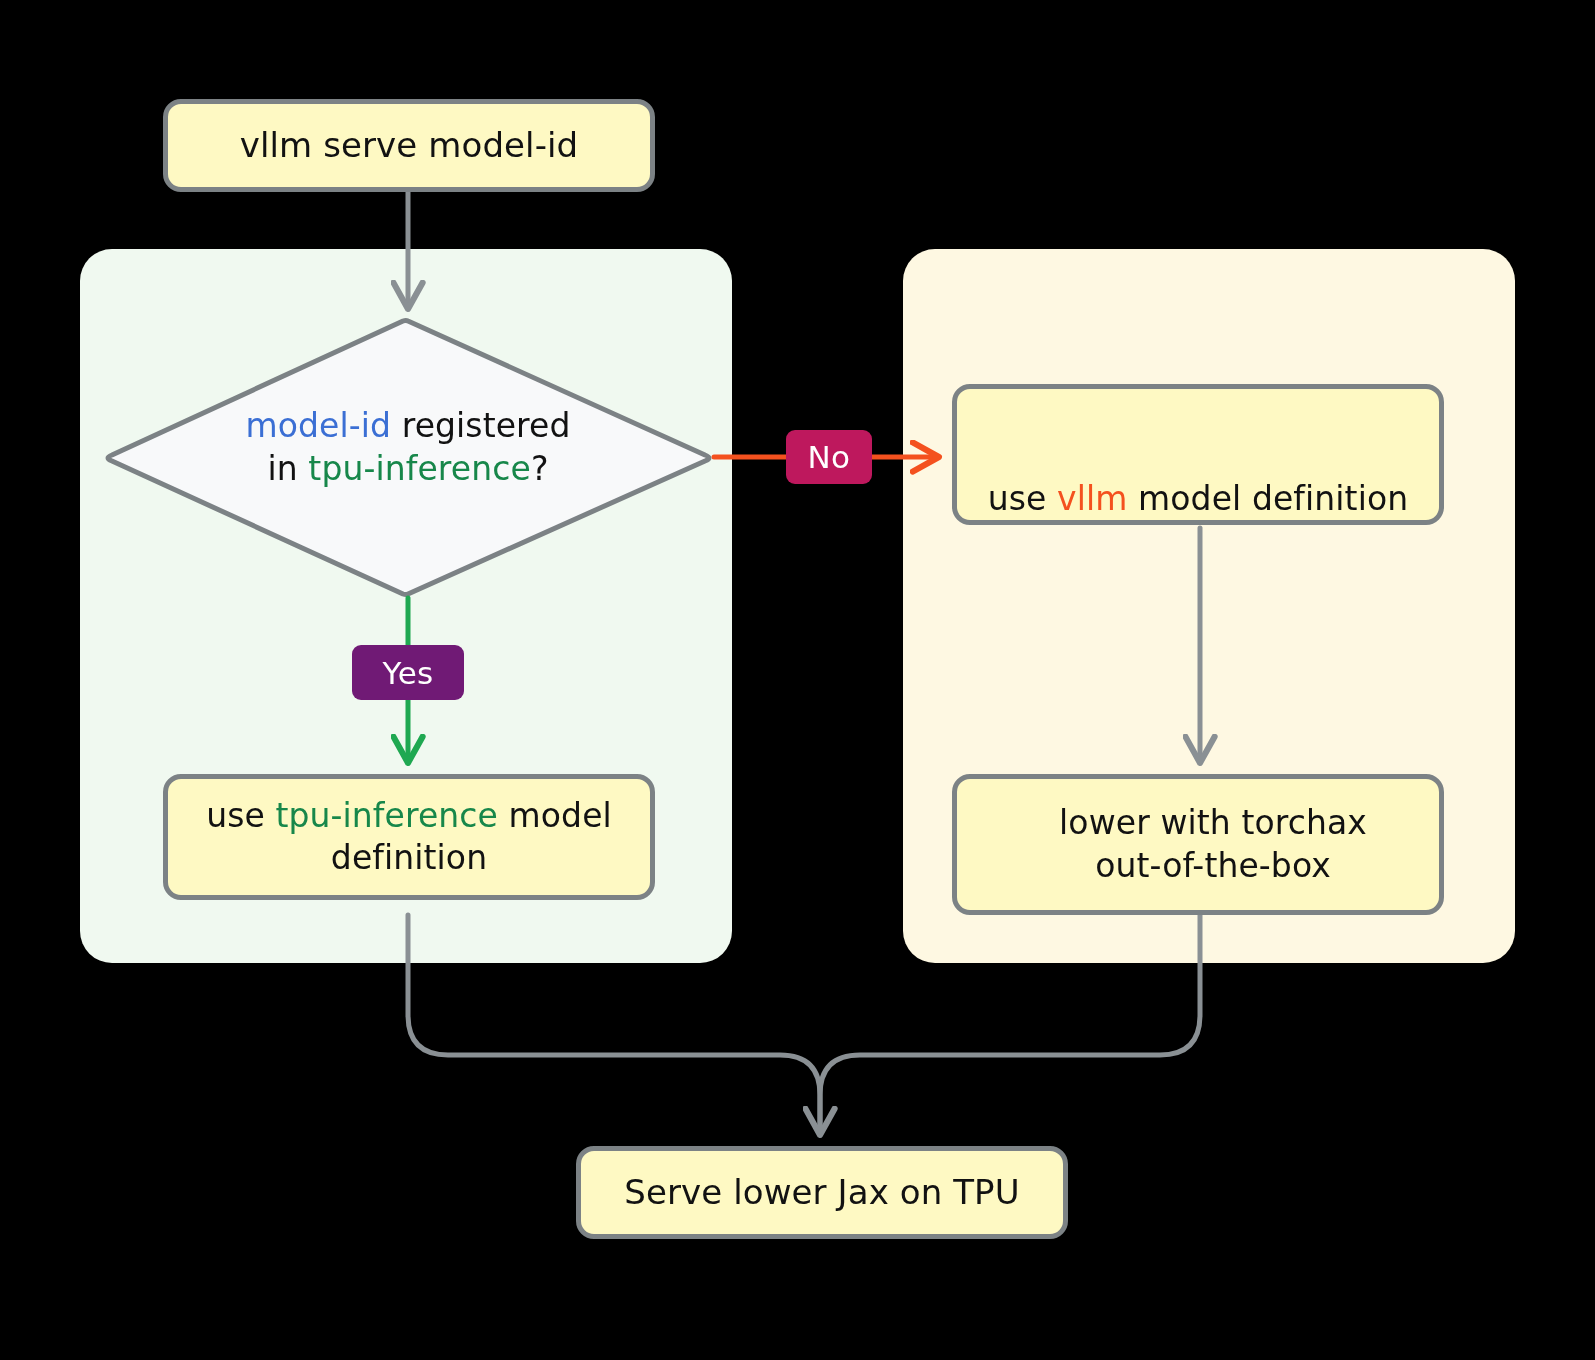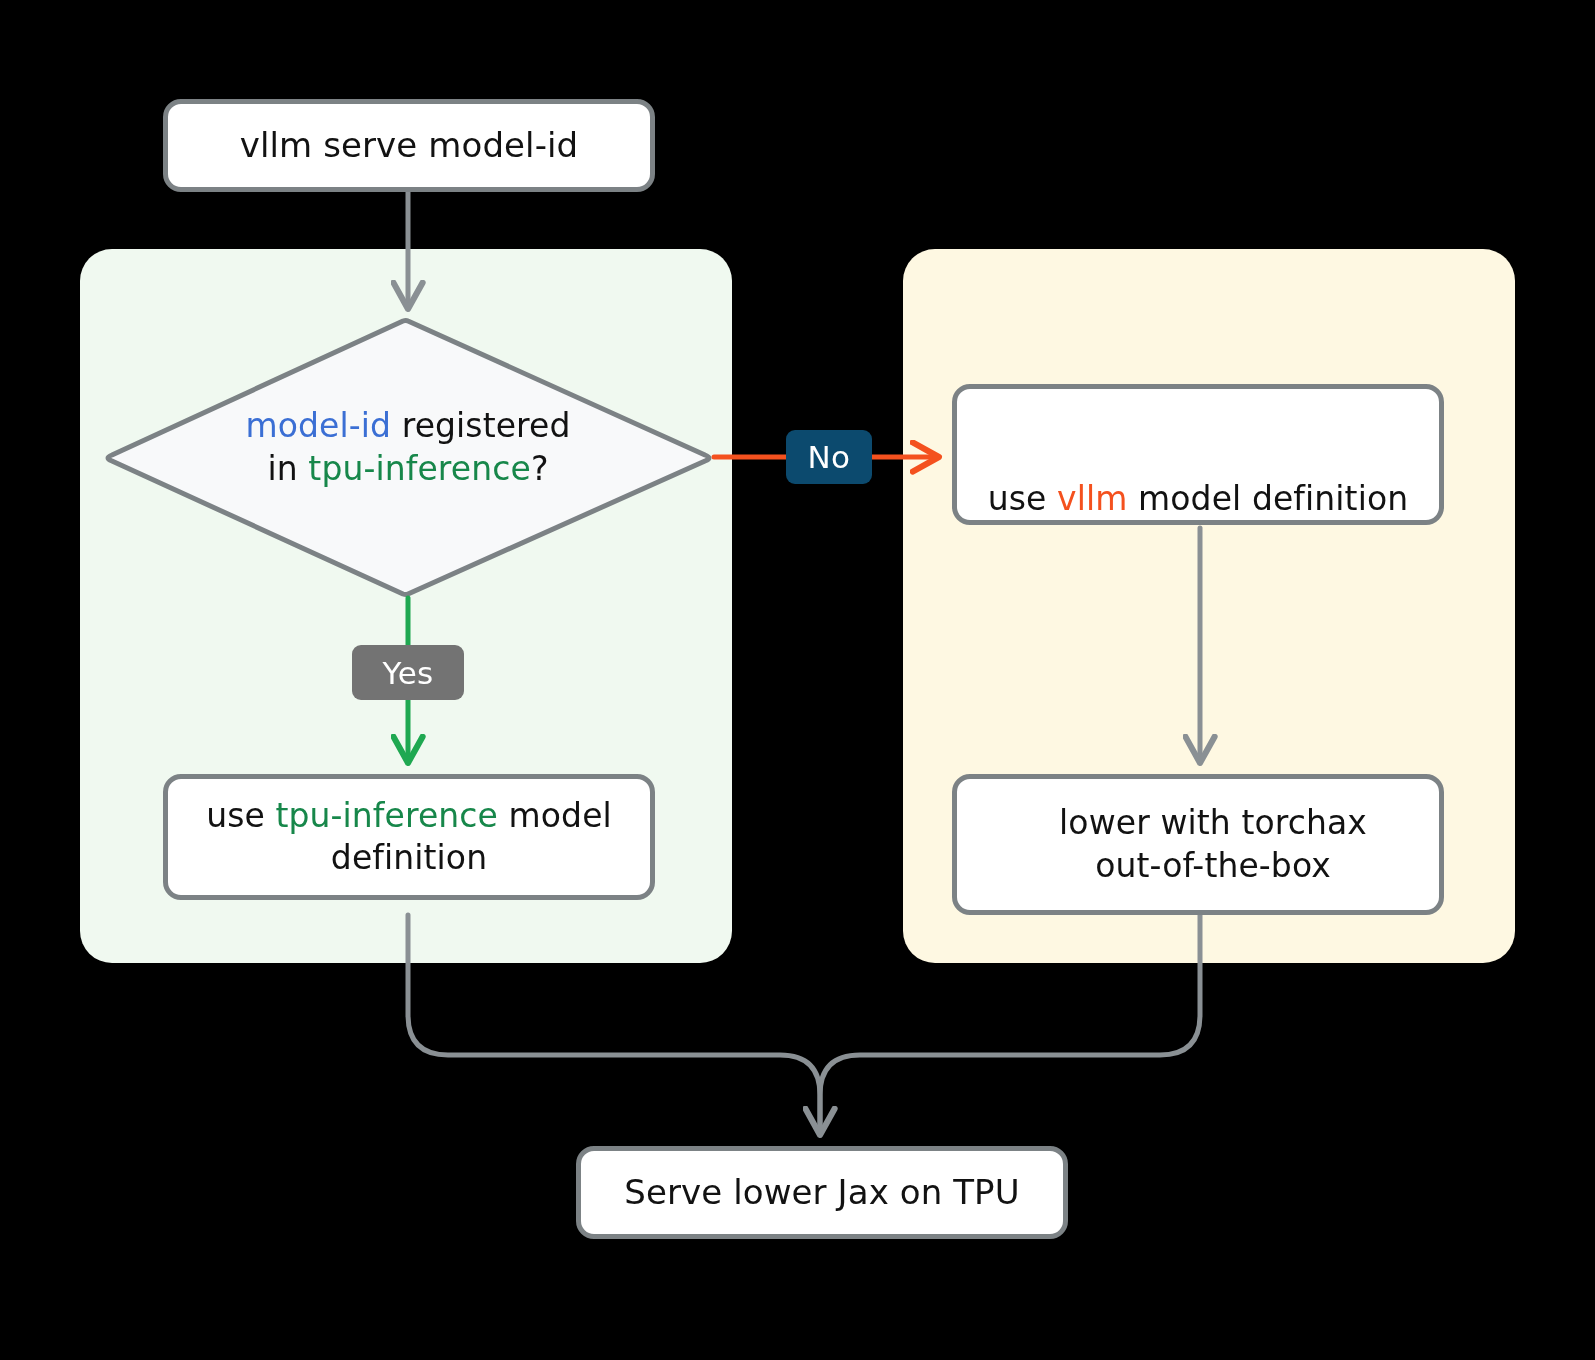--- a/index.html
+++ b/index.html
@@ -27,7 +27,7 @@
   .node {
     position: absolute;
     box-sizing: border-box;
-    background: #ffffff;
+    background: #fef9c3;
     border: 5px solid #7C8285;
     border-radius: 18px;
     display: flex;

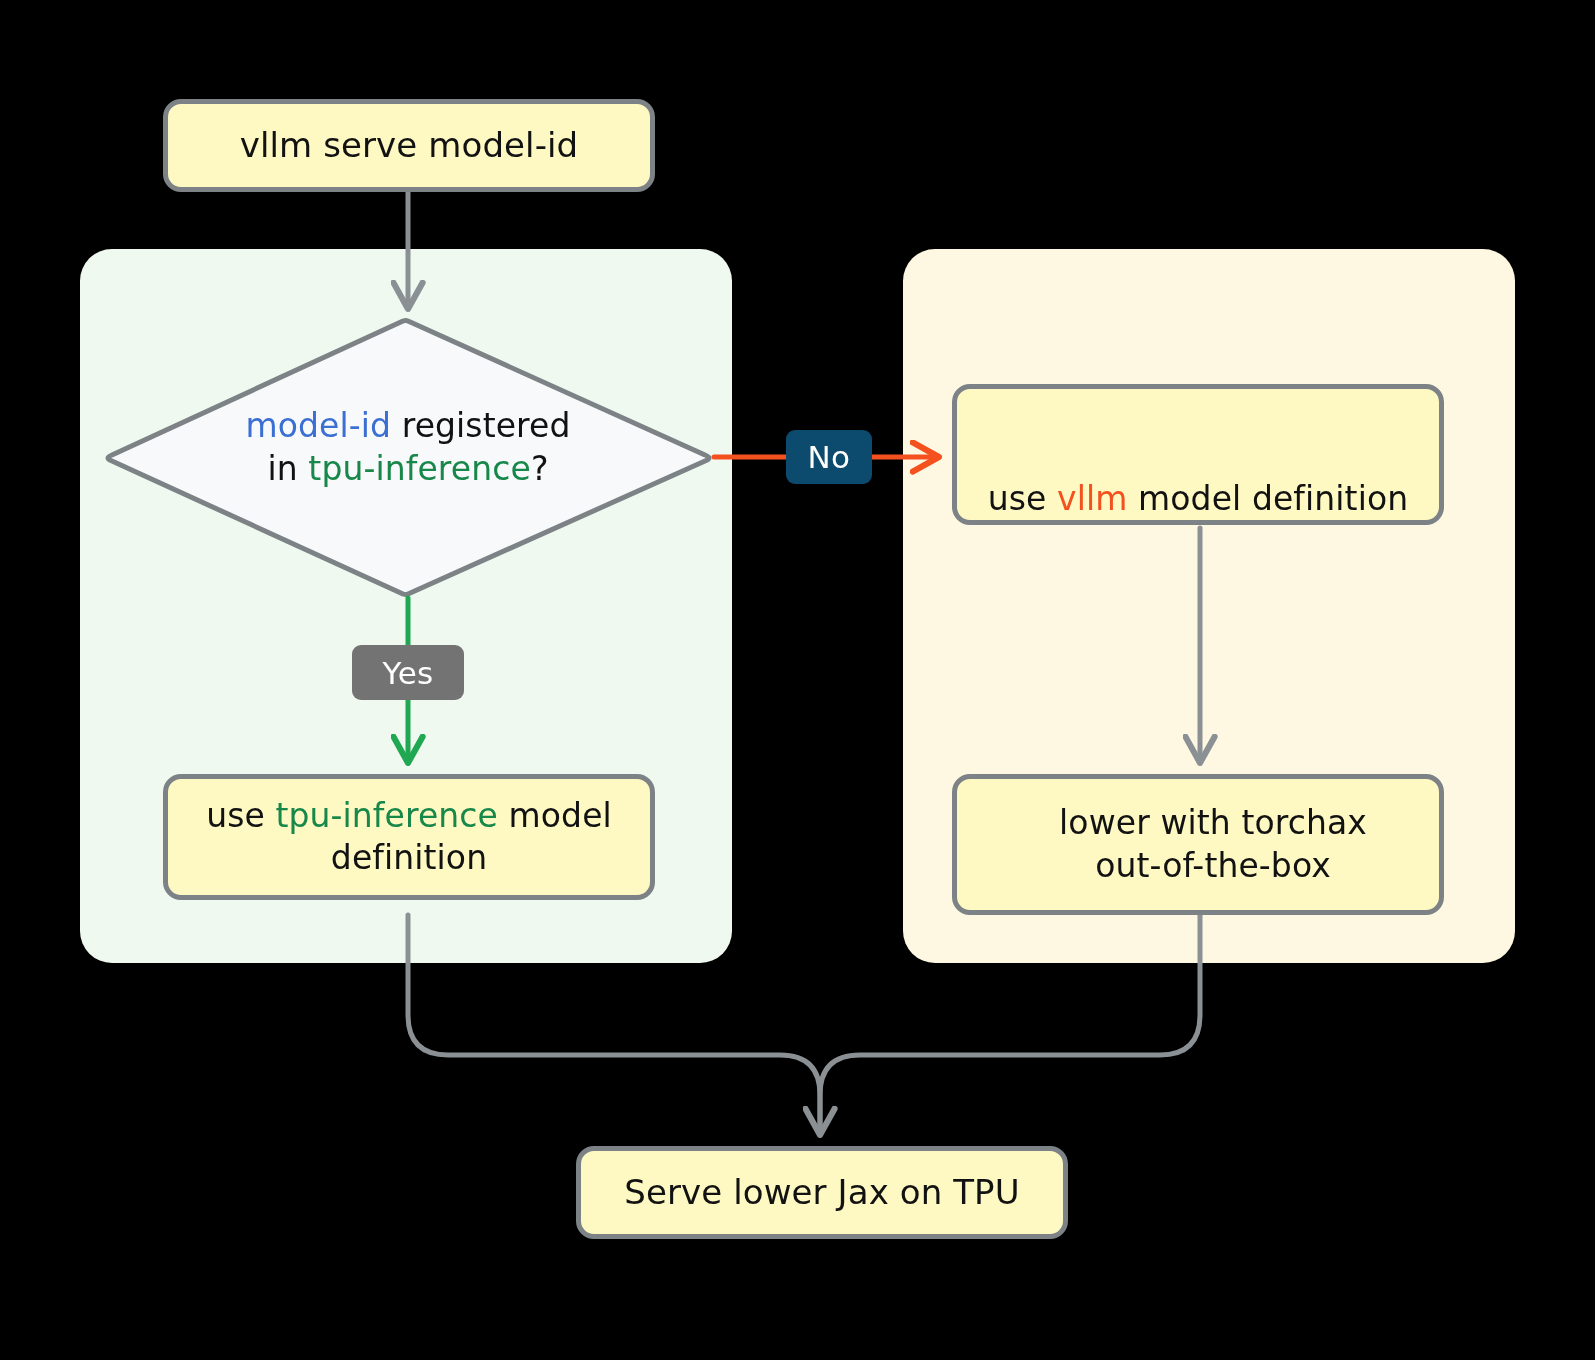--- a/index.html
+++ b/index.html
@@ -56,7 +56,7 @@
     letter-spacing: 0.3px;
   }
   .badge-yes { background: #737373; }
-  .badge-no  { background: #0c4a6e; }
+  .badge-no  { background: #be185d; }
 
   .diamond-label {
     position: absolute;

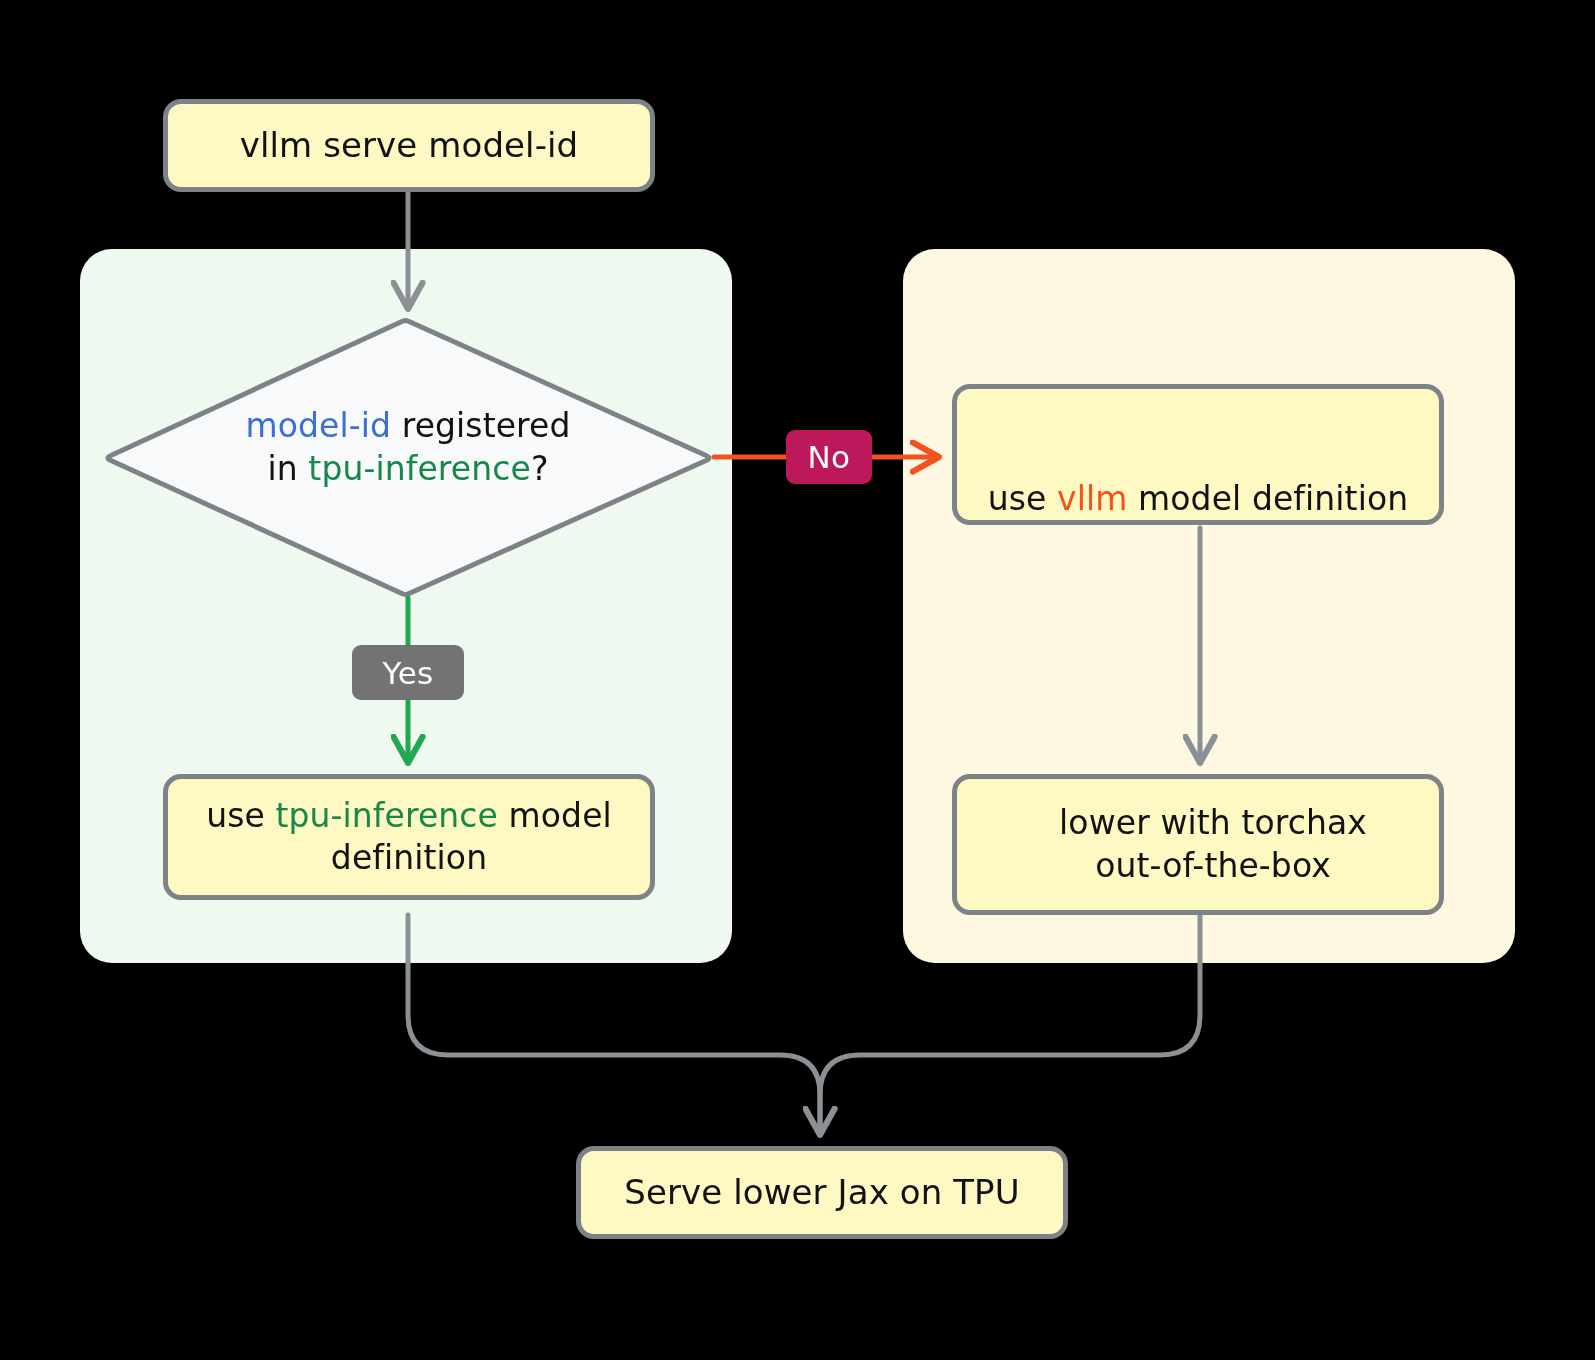--- a/index.html
+++ b/index.html
@@ -55,7 +55,7 @@
     font-size: 31px;
     letter-spacing: 0.3px;
   }
-  .badge-yes { background: #737373; }
+  .badge-yes { background: #701a75; }
   .badge-no  { background: #be185d; }
 
   .diamond-label {

